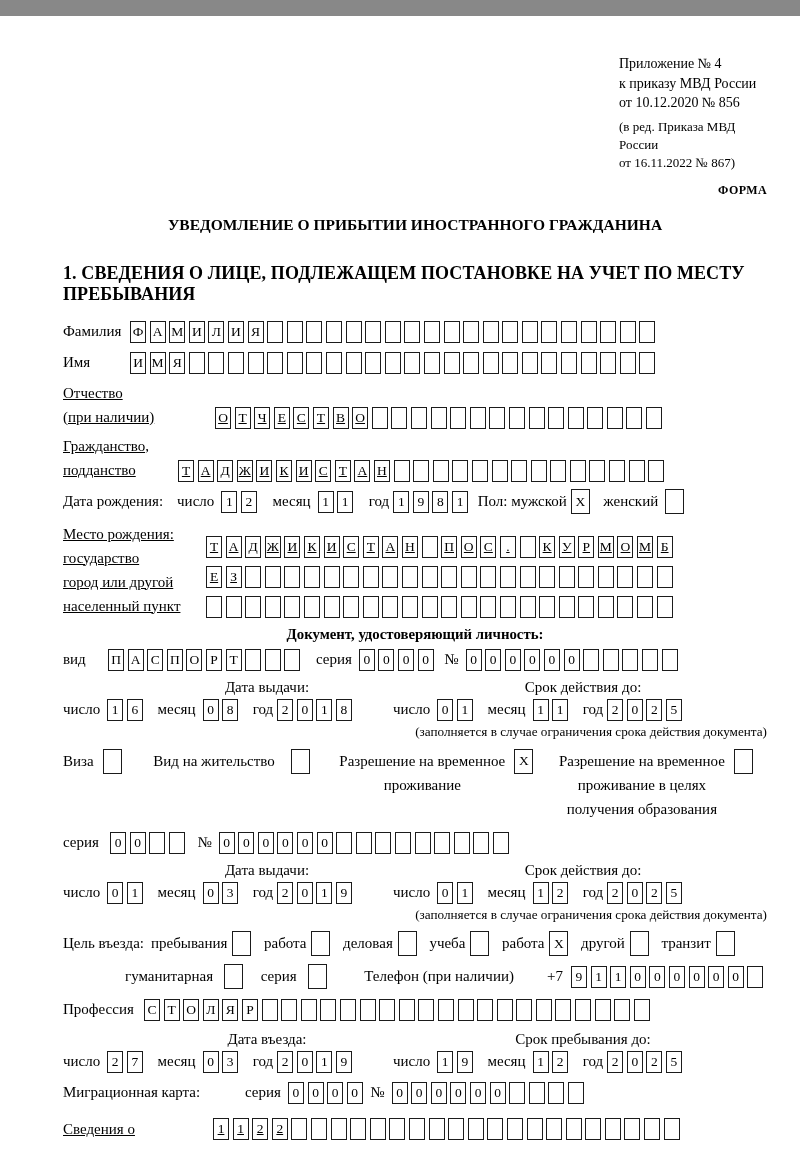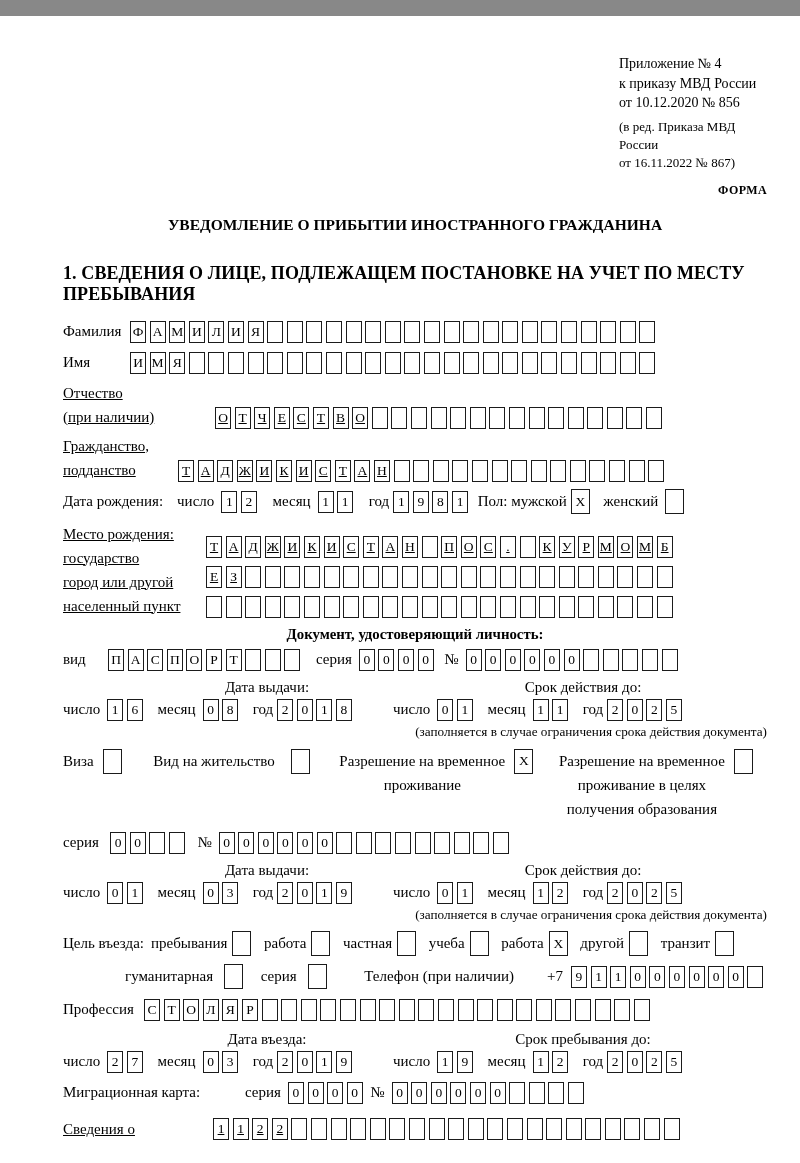--- a/index.html
+++ b/index.html
@@ -531,7 +531,7 @@
     <span class="boxes cb">
         <span class="box"></span>
       </span>
-    <span class="pm">частная</span>
+    <span class="pm">деловая</span>
     <span class="boxes cb">
         <span class="box"></span>
       </span>

